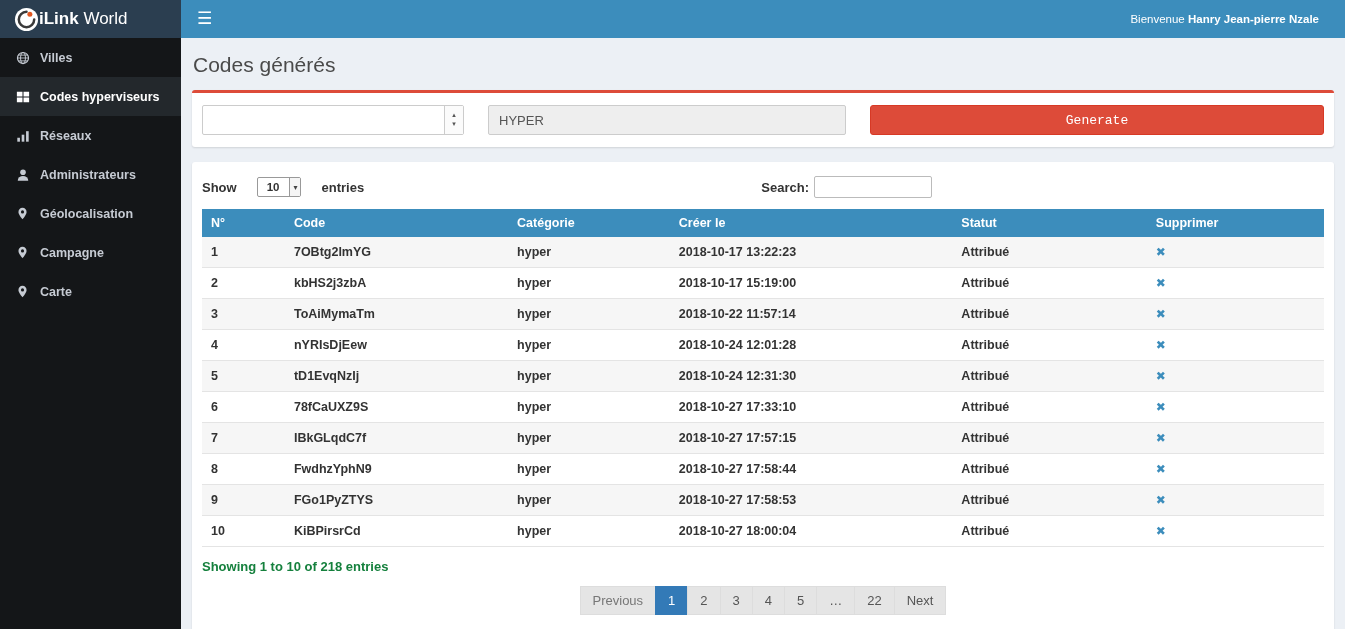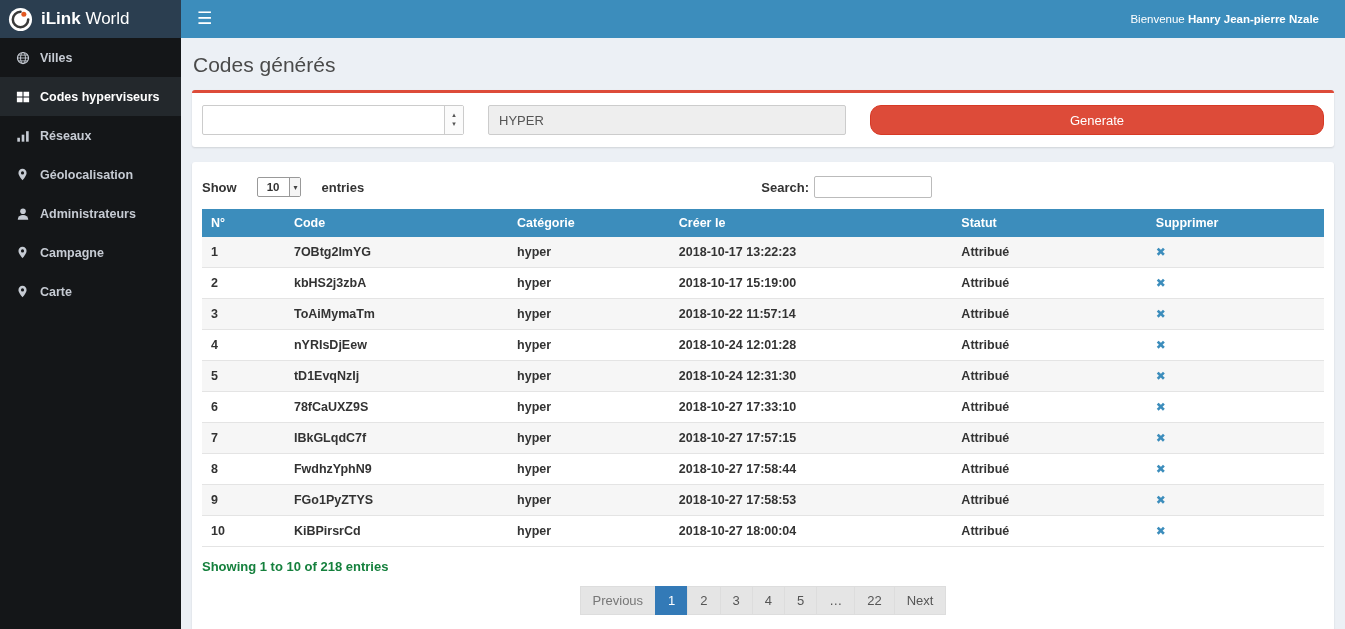--- a/index.html
+++ b/index.html
@@ -8,7 +8,7 @@
 
   
   .topbar{display:flex;height:38px;}
-  .logo{width:181px;box-sizing:border-box;background:#2b3e50;color:#fff;display:flex;align-items:center;gap:8px;padding-left:8px;font-size:17px;cursor:pointer}
+  .logo{width:181px;box-sizing:border-box;background:#2b3e50;color:#fff;display:flex;align-items:center;padding-left:14px;font-size:17px;cursor:pointer}
   .logo .brand-bold{font-weight:700}
   .logo .brand-rest{font-weight:300}
   .navbar{flex:1;background:#3c8dbc;display:flex;align-items:center;color:#fff;}

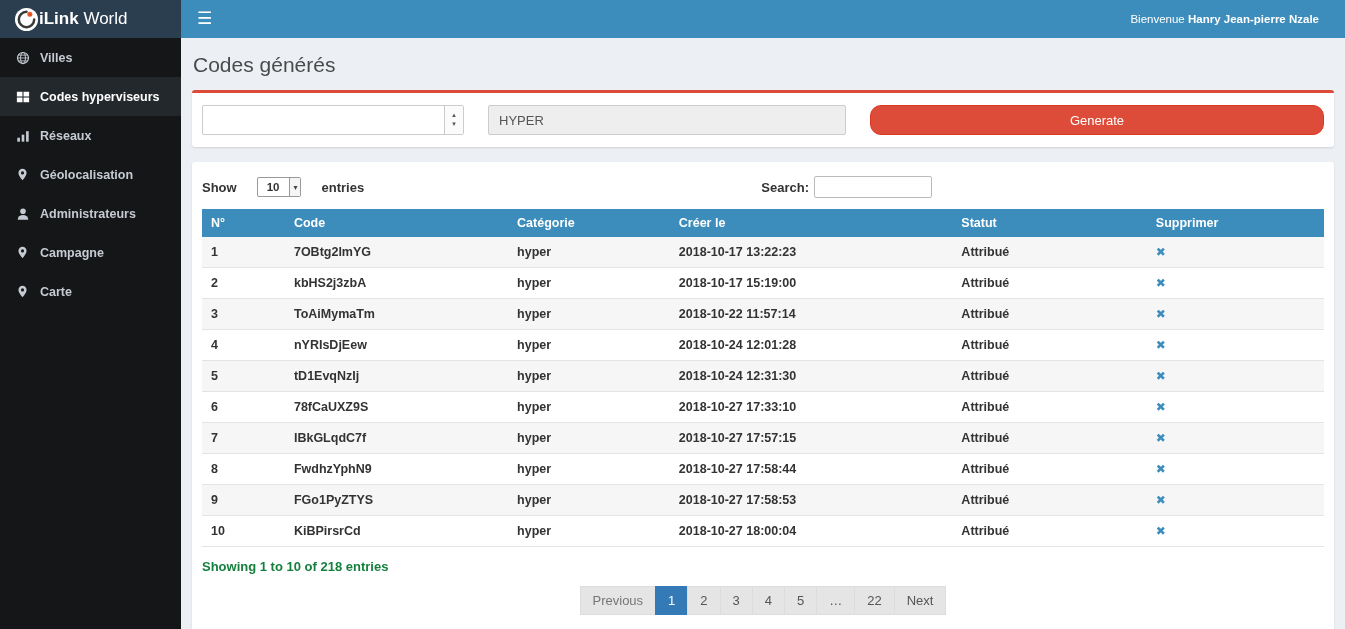--- a/index.html
+++ b/index.html
@@ -31,7 +31,7 @@
   .spin-gap{flex:1}
   .spin-btns{width:18px;border-left:1px solid #ccc;display:flex;flex-direction:column;align-items:center;justify-content:center;font-size:7px;color:#555;line-height:1.25;background:#fbfbfb;cursor:pointer}
   .cat-input{width:358px;height:30px;box-sizing:border-box;border:1px solid #ccc;background:#eee;color:#555;font-size:13px;padding:0 10px;border-radius:2px;font-family:inherit}
-  .btn-gen{flex:1;height:30px;background:#dd4b39;border:1px solid #d73925;color:#fff;font-size:13px;border-radius:11px;cursor:pointer;font-family:Liberation Sans, sans-serif}
+  .btn-gen{flex:1;height:30px;background:#dd4b39;border:1px solid #d73925;color:#fff;font-size:13px;border-radius:3px;cursor:pointer;font-family:Liberation Mono, monospace}
 
   .box-table{padding:14px 10px 20px;}
   .controls{display:flex;align-items:center;margin-bottom:11px;font-size:13px;font-weight:700;color:#333}

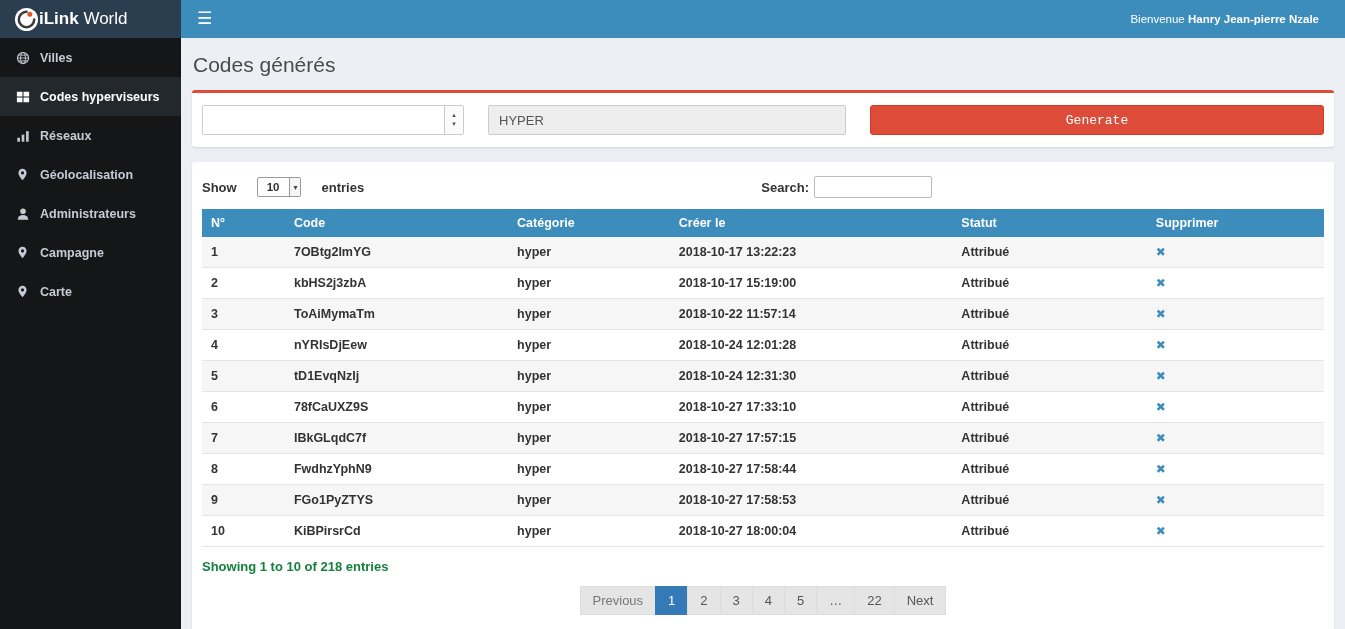--- a/index.html
+++ b/index.html
@@ -114,21 +114,21 @@
       </div>
       <div class="side-item">
         <span class="s-ico">
+          <svg viewBox="0 0 16 16" width="14" height="14" fill="currentColor">
+            <circle cx="8" cy="4.8" r="3.2"></circle>
+            <path d="M2 14.6a6 5.6 0 0 1 12 0z"></path>
+          </svg>
+        </span>
+        <span>Administrateurs</span>
+      </div>
+      <div class="side-item">
+        <span class="s-ico">
           <svg viewBox="0 0 16 16" width="13" height="13" fill="currentColor">
             <path d="M8 1C5.2 1 3 3.3 3 6.1 3 9.6 8 15 8 15s5-5.4 5-8.9C13 3.3 10.8 1 8 1z"></path>
             <circle cx="8" cy="6" r="1.9" fill="#141618"></circle>
           </svg>
         </span>
         <span>Géolocalisation</span>
-      </div>
-      <div class="side-item">
-        <span class="s-ico">
-          <svg viewBox="0 0 16 16" width="14" height="14" fill="currentColor">
-            <circle cx="8" cy="4.8" r="3.2"></circle>
-            <path d="M2 14.6a6 5.6 0 0 1 12 0z"></path>
-          </svg>
-        </span>
-        <span>Administrateurs</span>
       </div>
       <div class="side-item">
         <span class="s-ico">

